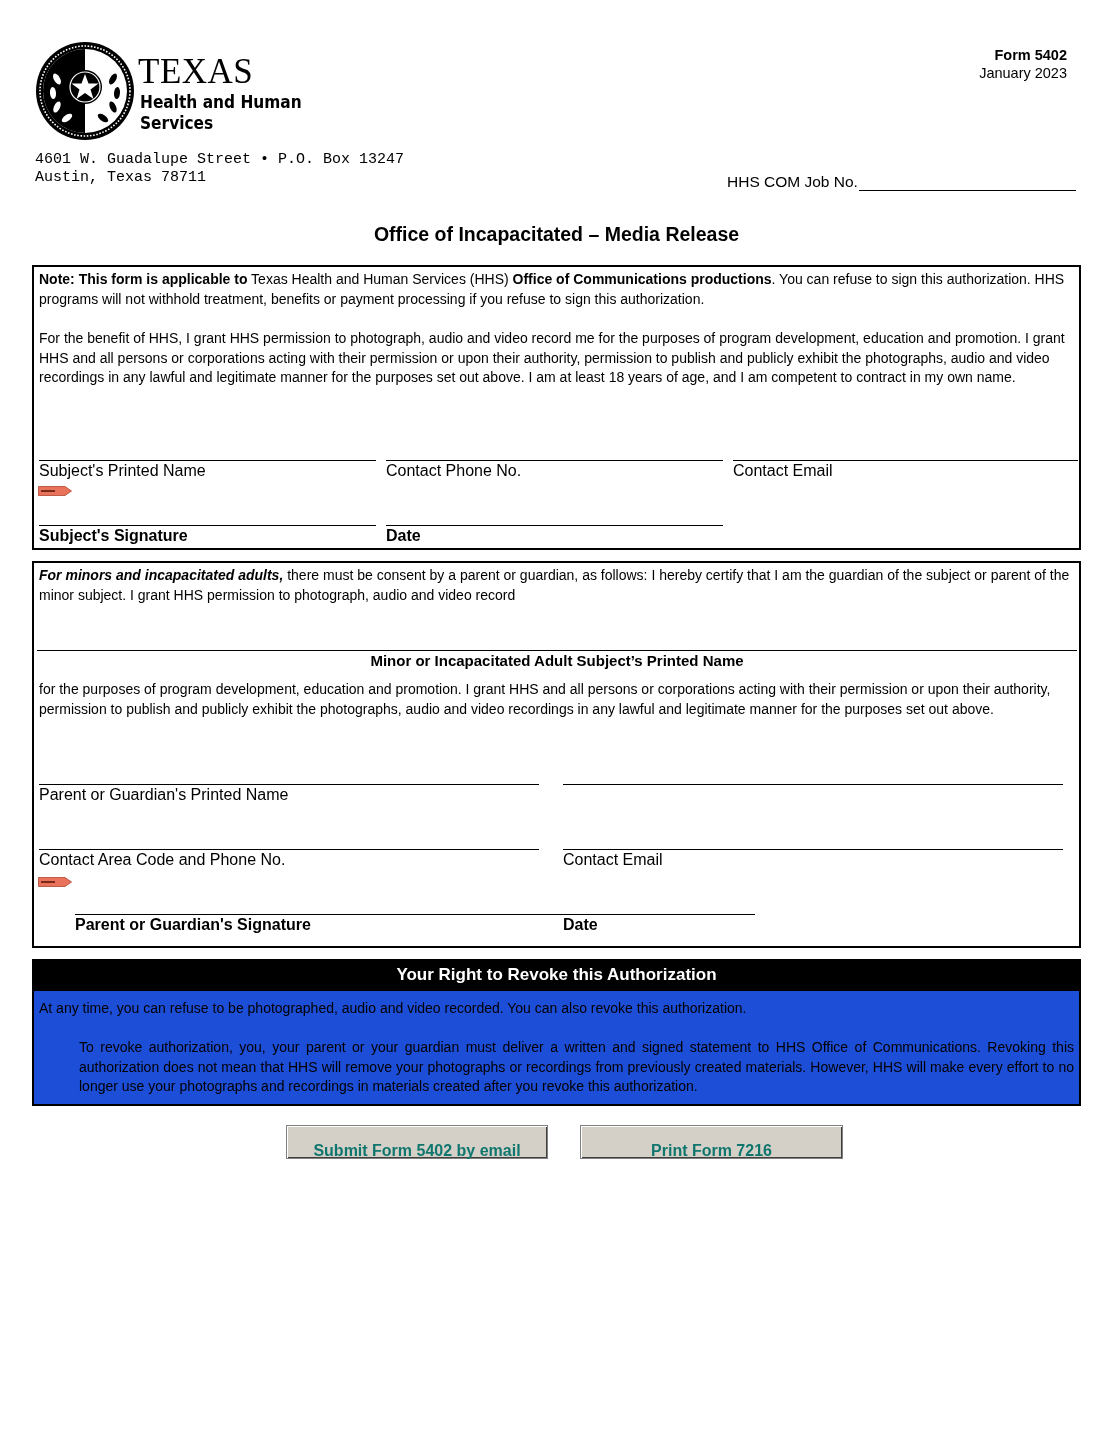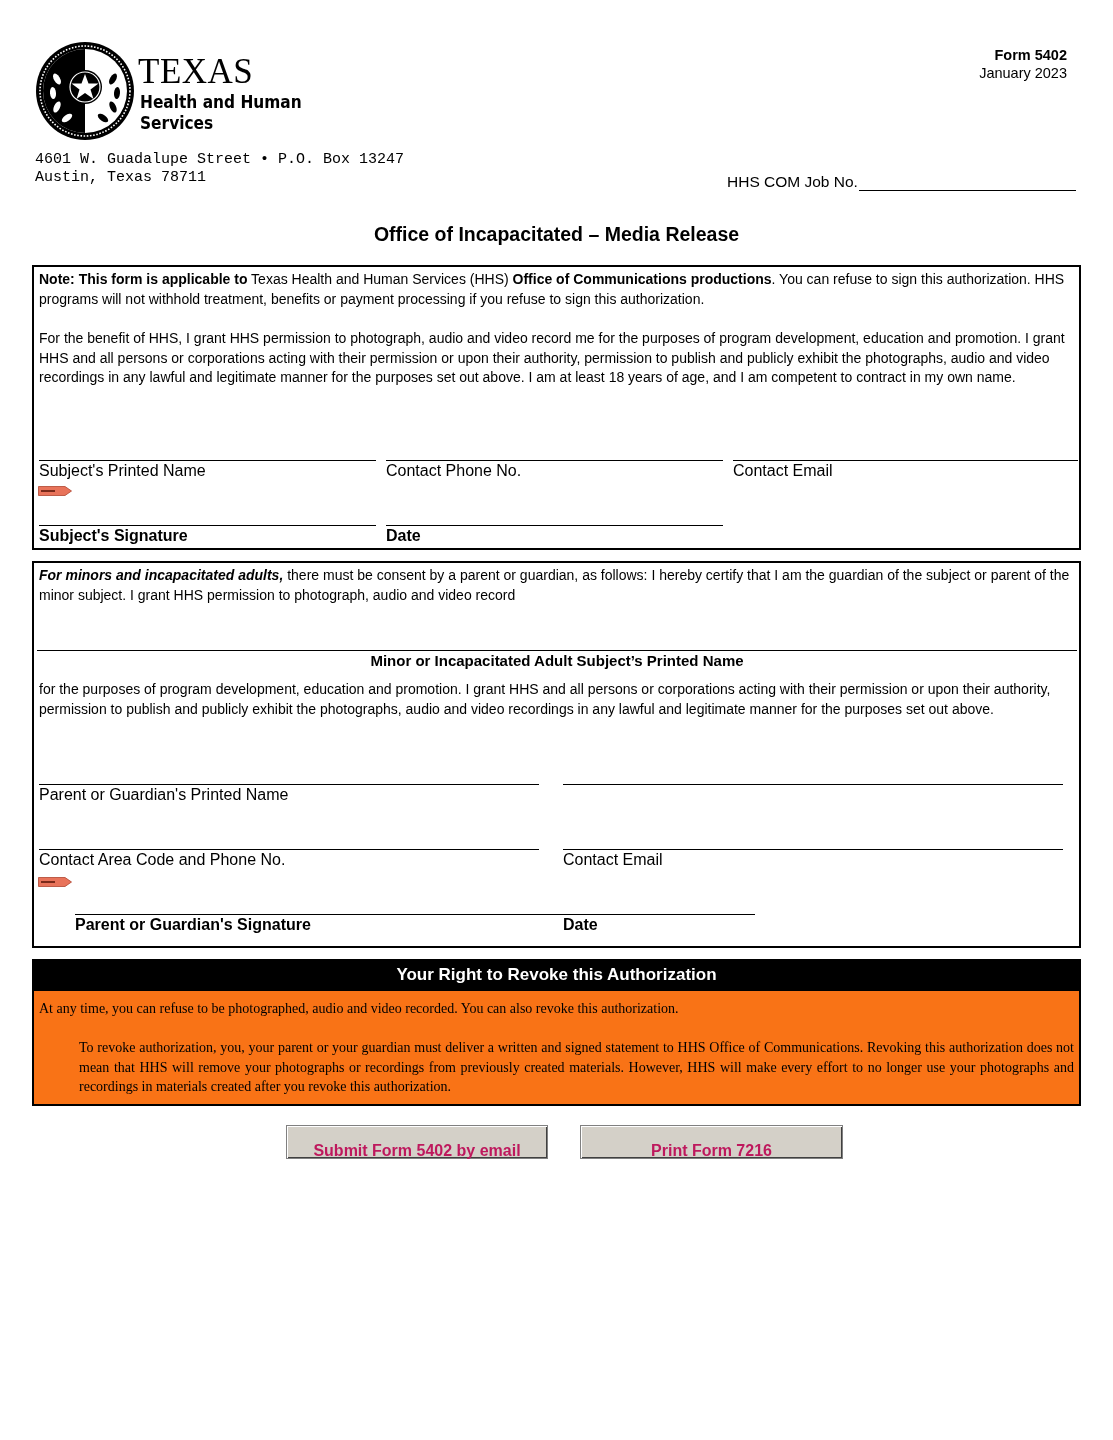--- a/index.html
+++ b/index.html
@@ -31,7 +31,7 @@
   .sign-flag { position: absolute; width: 34px; height: 10px; }
 
   .revoke-head { position: absolute; left: 32px; top: 959px; width: 1049px; height: 32px; background: #000; color: #fff; font-weight: bold; font-size: 17px; text-align: center; line-height: 32px; }
-  .revoke-body { position: absolute; left: 32px; top: 991px; width: 1045px; height: 113px; background: #f97316; border: 2px solid #000; border-top: none; font-family: Liberation Serif, serif; }
+  .revoke-body { position: absolute; left: 32px; top: 991px; width: 1045px; height: 113px; background: #1d4ed8; border: 2px solid #000; border-top: none; }
 
   .btn { position: absolute; top: 1125px; height: 33px; background: #d4d0c8; border: 1px solid #808080; box-shadow: inset 1px 1px 0 #ffffff, inset -1px -1px 0 #404040; font-family: "Liberation Sans", sans-serif; font-weight: bold; font-size: 16px; color: #be185d; padding: 16px; cursor: pointer; }
 </style>

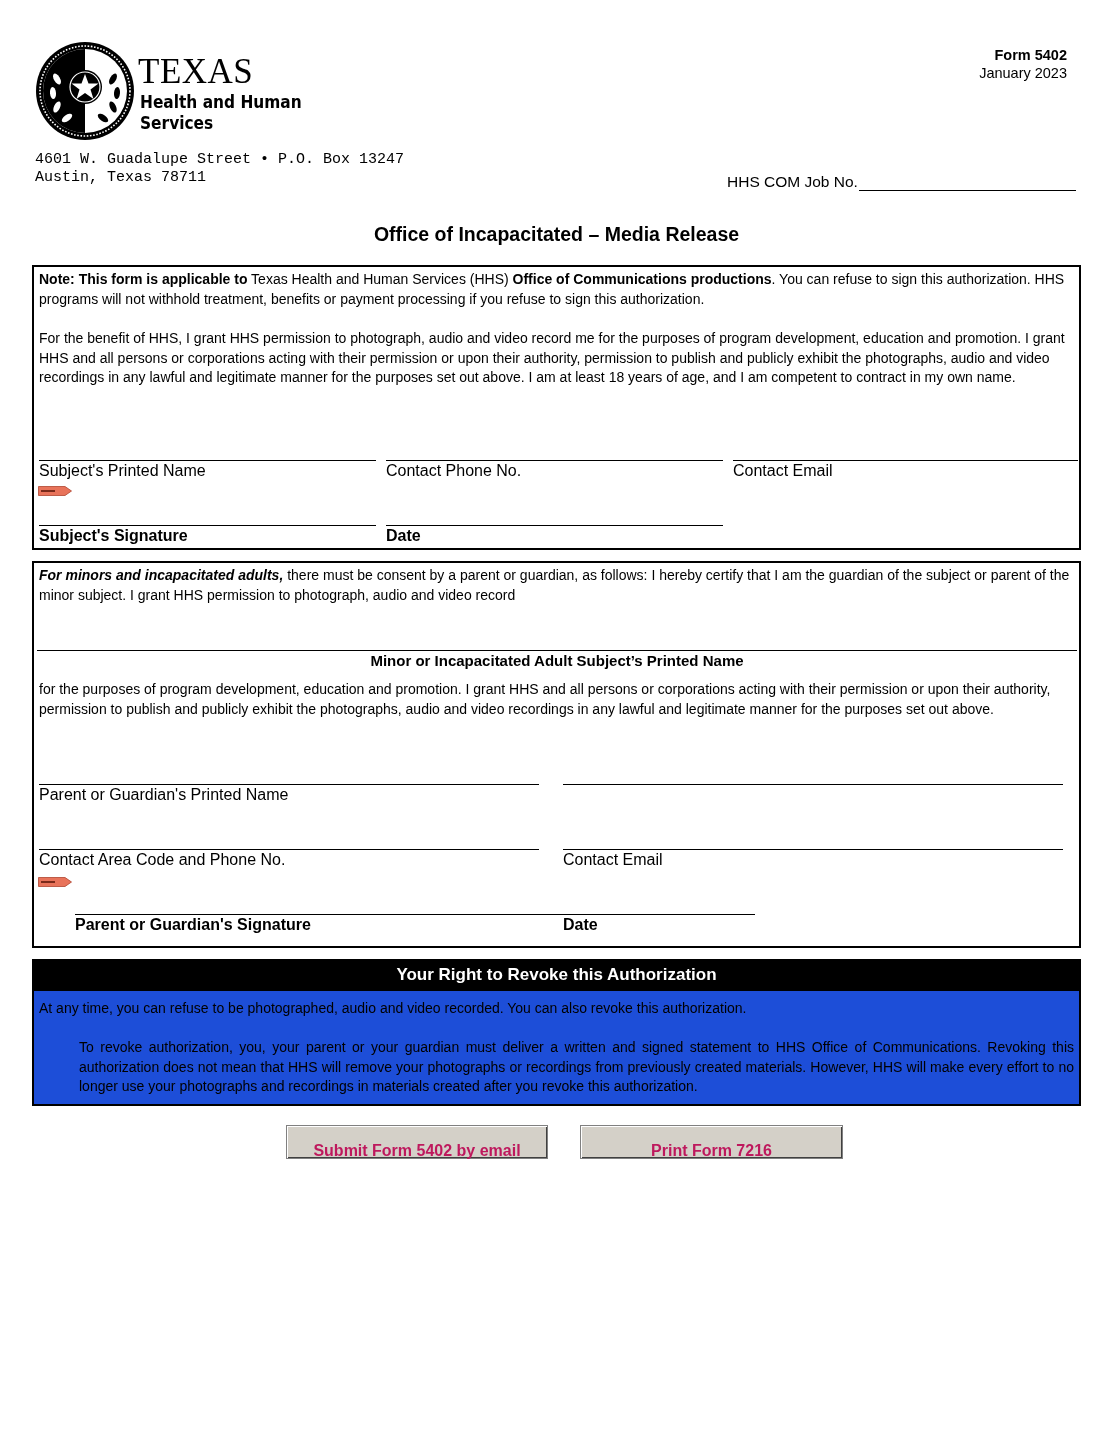--- a/index.html
+++ b/index.html
@@ -33,7 +33,7 @@
   .revoke-head { position: absolute; left: 32px; top: 959px; width: 1049px; height: 32px; background: #000; color: #fff; font-weight: bold; font-size: 17px; text-align: center; line-height: 32px; }
   .revoke-body { position: absolute; left: 32px; top: 991px; width: 1045px; height: 113px; background: #1d4ed8; border: 2px solid #000; border-top: none; }
 
-  .btn { position: absolute; top: 1125px; height: 33px; background: #d4d0c8; border: 1px solid #808080; box-shadow: inset 1px 1px 0 #ffffff, inset -1px -1px 0 #404040; font-family: "Liberation Sans", sans-serif; font-weight: bold; font-size: 16px; color: #be185d; padding: 16px; cursor: pointer; }
+  .btn { position: absolute; top: 1125px; height: 33px; background: #d4d0c8; border: 1px solid #808080; box-shadow: inset 1px 1px 0 #ffffff, inset -1px -1px 0 #404040; font-family: "Liberation Sans", sans-serif; font-weight: bold; font-size: 16px; color: #0f766e; padding: 16px; cursor: pointer; }
 </style>
 </head>
 <body>

